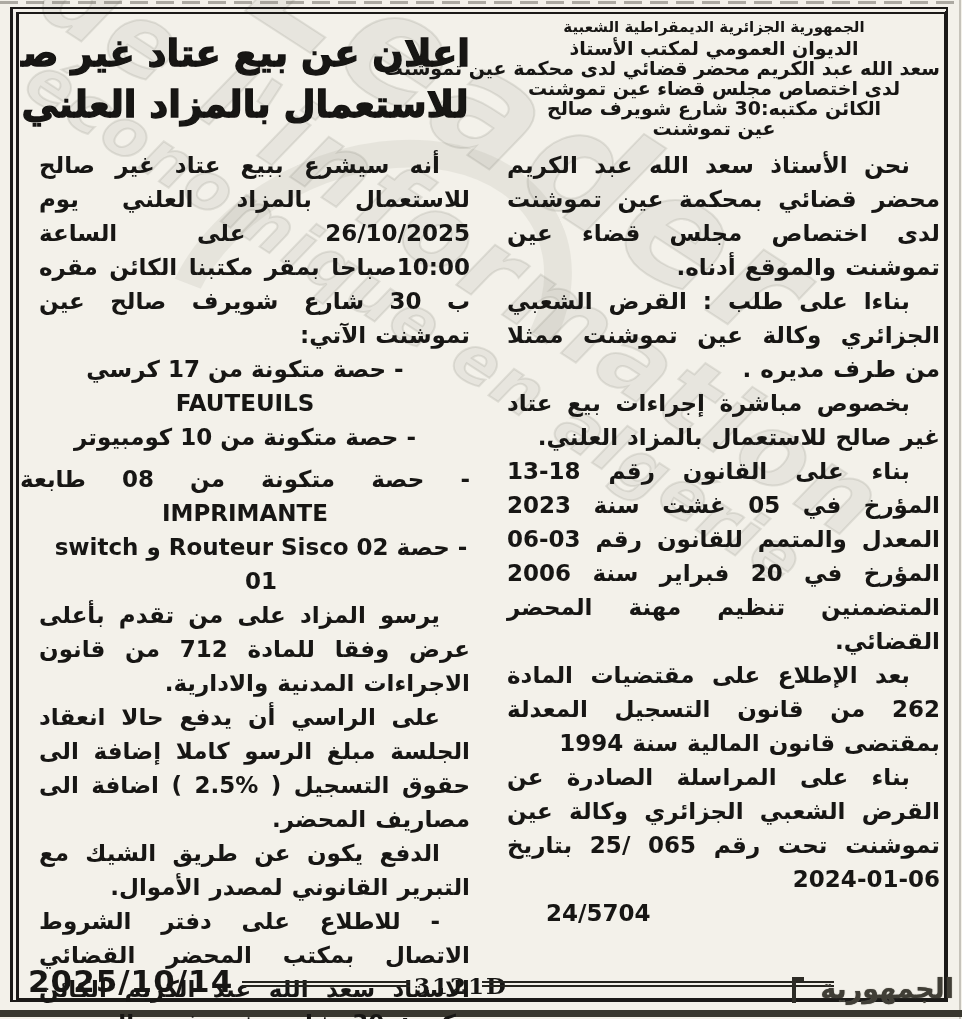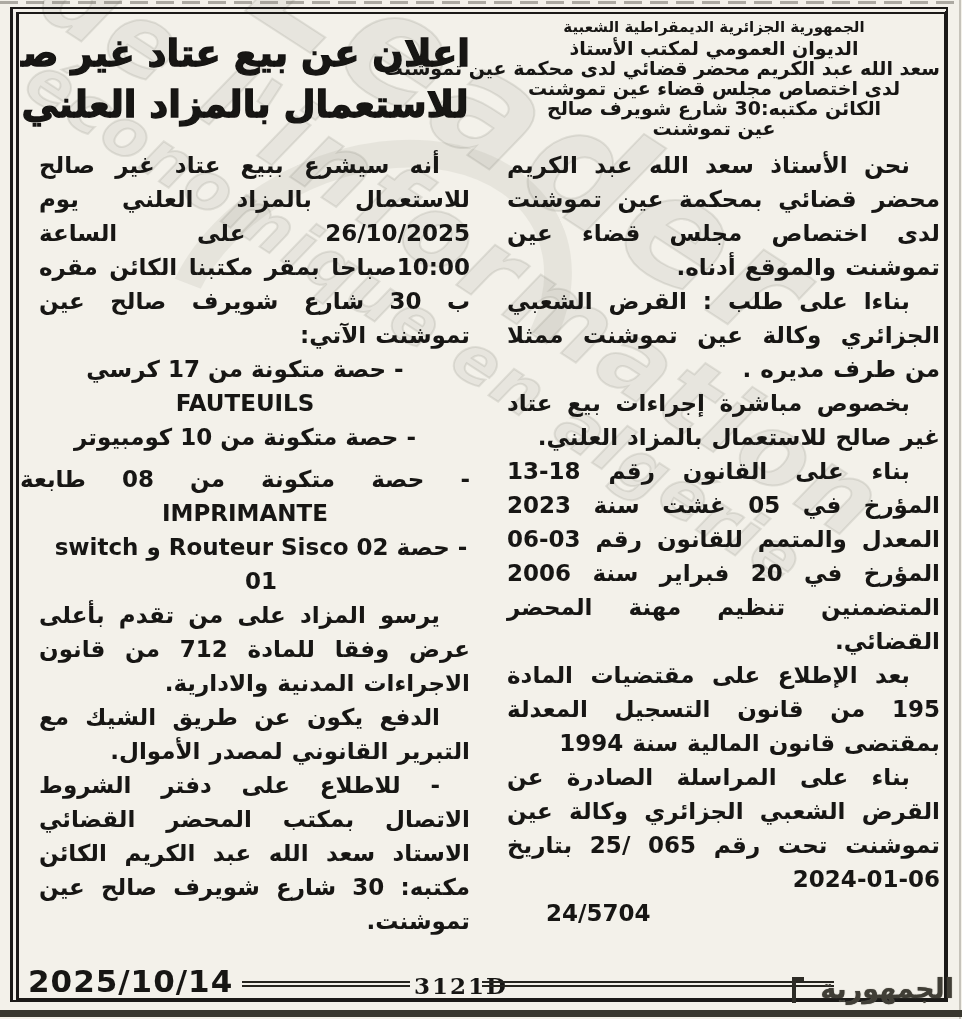--- a/index.html
+++ b/index.html
@@ -138,7 +138,7 @@
     <p class="para">بناءا على طلب : القرض الشعبي الجزائري وكالة عين تموشنت ممثلا من طرف مديره .</p>
     <p class="para">بخصوص مباشرة إجراءات بيع عتاد غير صالح للاستعمال بالمزاد العلني.</p>
     <p class="para">بناء على القانون رقم 18-13 المؤرخ في 05 غشت سنة 2023 المعدل والمتمم للقانون رقم 03-06 المؤرخ في 20 فبراير سنة 2006 المتضمنين تنظيم مهنة المحضر القضائي.</p>
-    <p class="para">بعد الإطلاع على مقتضيات المادة 195 من قانون التسجيل المعدلة بمقتضى قانون المالية سنة 1994</p>
+    <p class="para">بعد الإطلاع على مقتضيات المادة 262 من قانون التسجيل المعدلة بمقتضى قانون المالية سنة 1994</p>
     <p class="para">بناء على المراسلة الصادرة عن القرض الشعبي الجزائري وكالة عين تموشنت تحت رقم 065 /25 بتاريخ  06-01-2024</p>
     <div class="ref-line ref-a">24/5704</div>
 

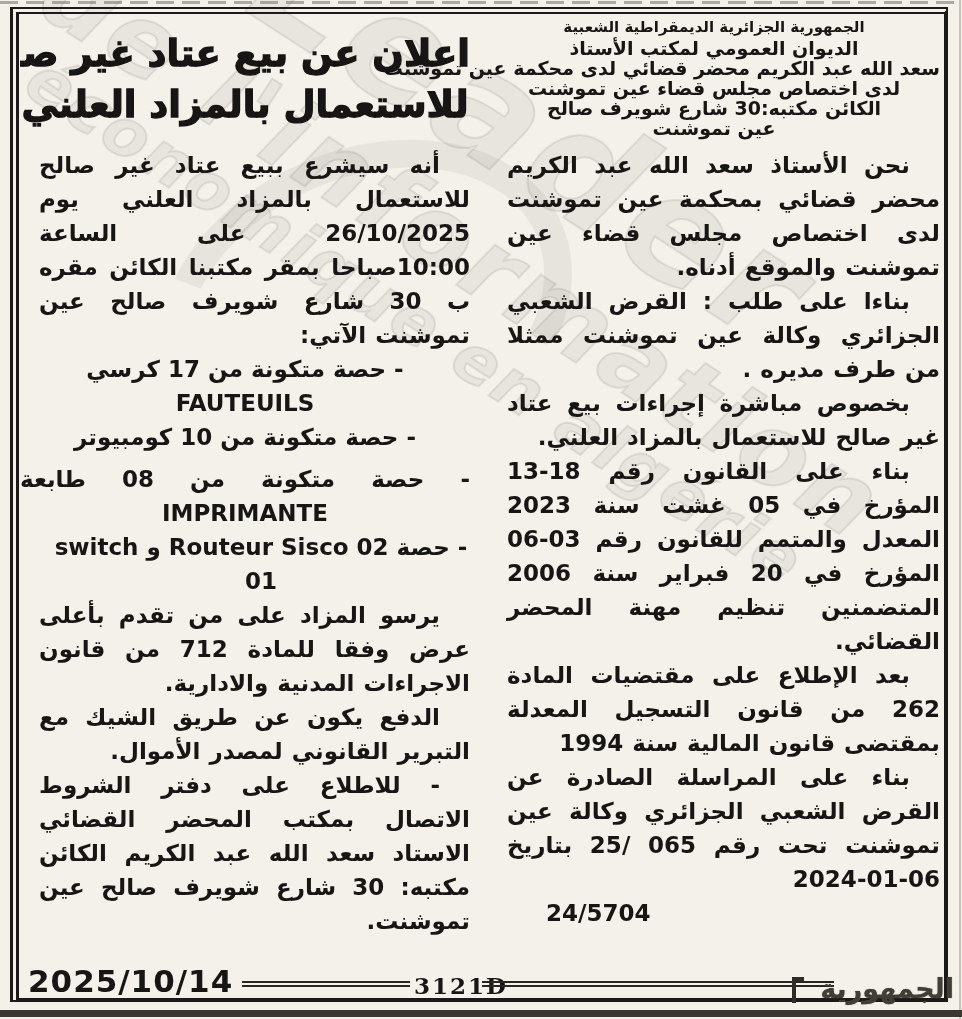--- a/index.html
+++ b/index.html
@@ -159,6 +159,7 @@
     <div class="item center">- حصة Routeur Sisco  02 و switch 01</div>
 
     <p class="para">يرسو المزاد على من تقدم بأعلى عرض وفقا للمادة 712 من قانون الاجراءات المدنية والادارية.</p>
+    <p class="para">على الراسي  أن يدفع حالا انعقاد الجلسة مبلغ الرسو كاملا إضافة الى حقوق التسجيل ( %2.5 ) اضافة الى مصاريف المحضر.</p>
     <p class="para">الدفع يكون عن طريق الشيك مع التبرير القانوني لمصدر الأموال.</p>
     <p class="para">- للاطلاع على دفتر الشروط الاتصال بمكتب المحضر القضائي الاستاد سعد الله عبد الكريم الكائن مكتبه: 30  شارع شويرف صالح عين تموشنت.</p>
 

